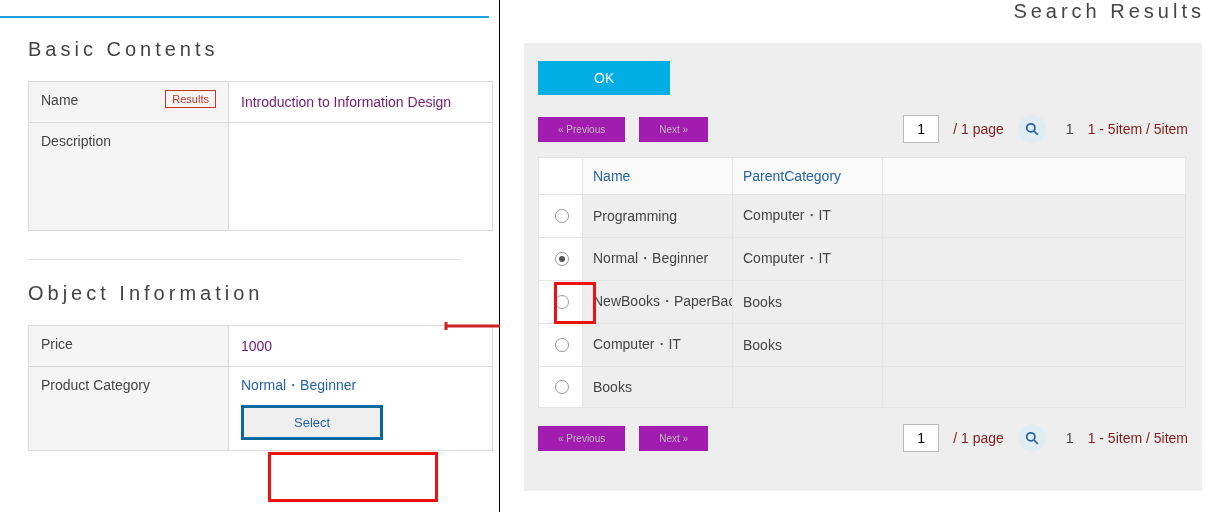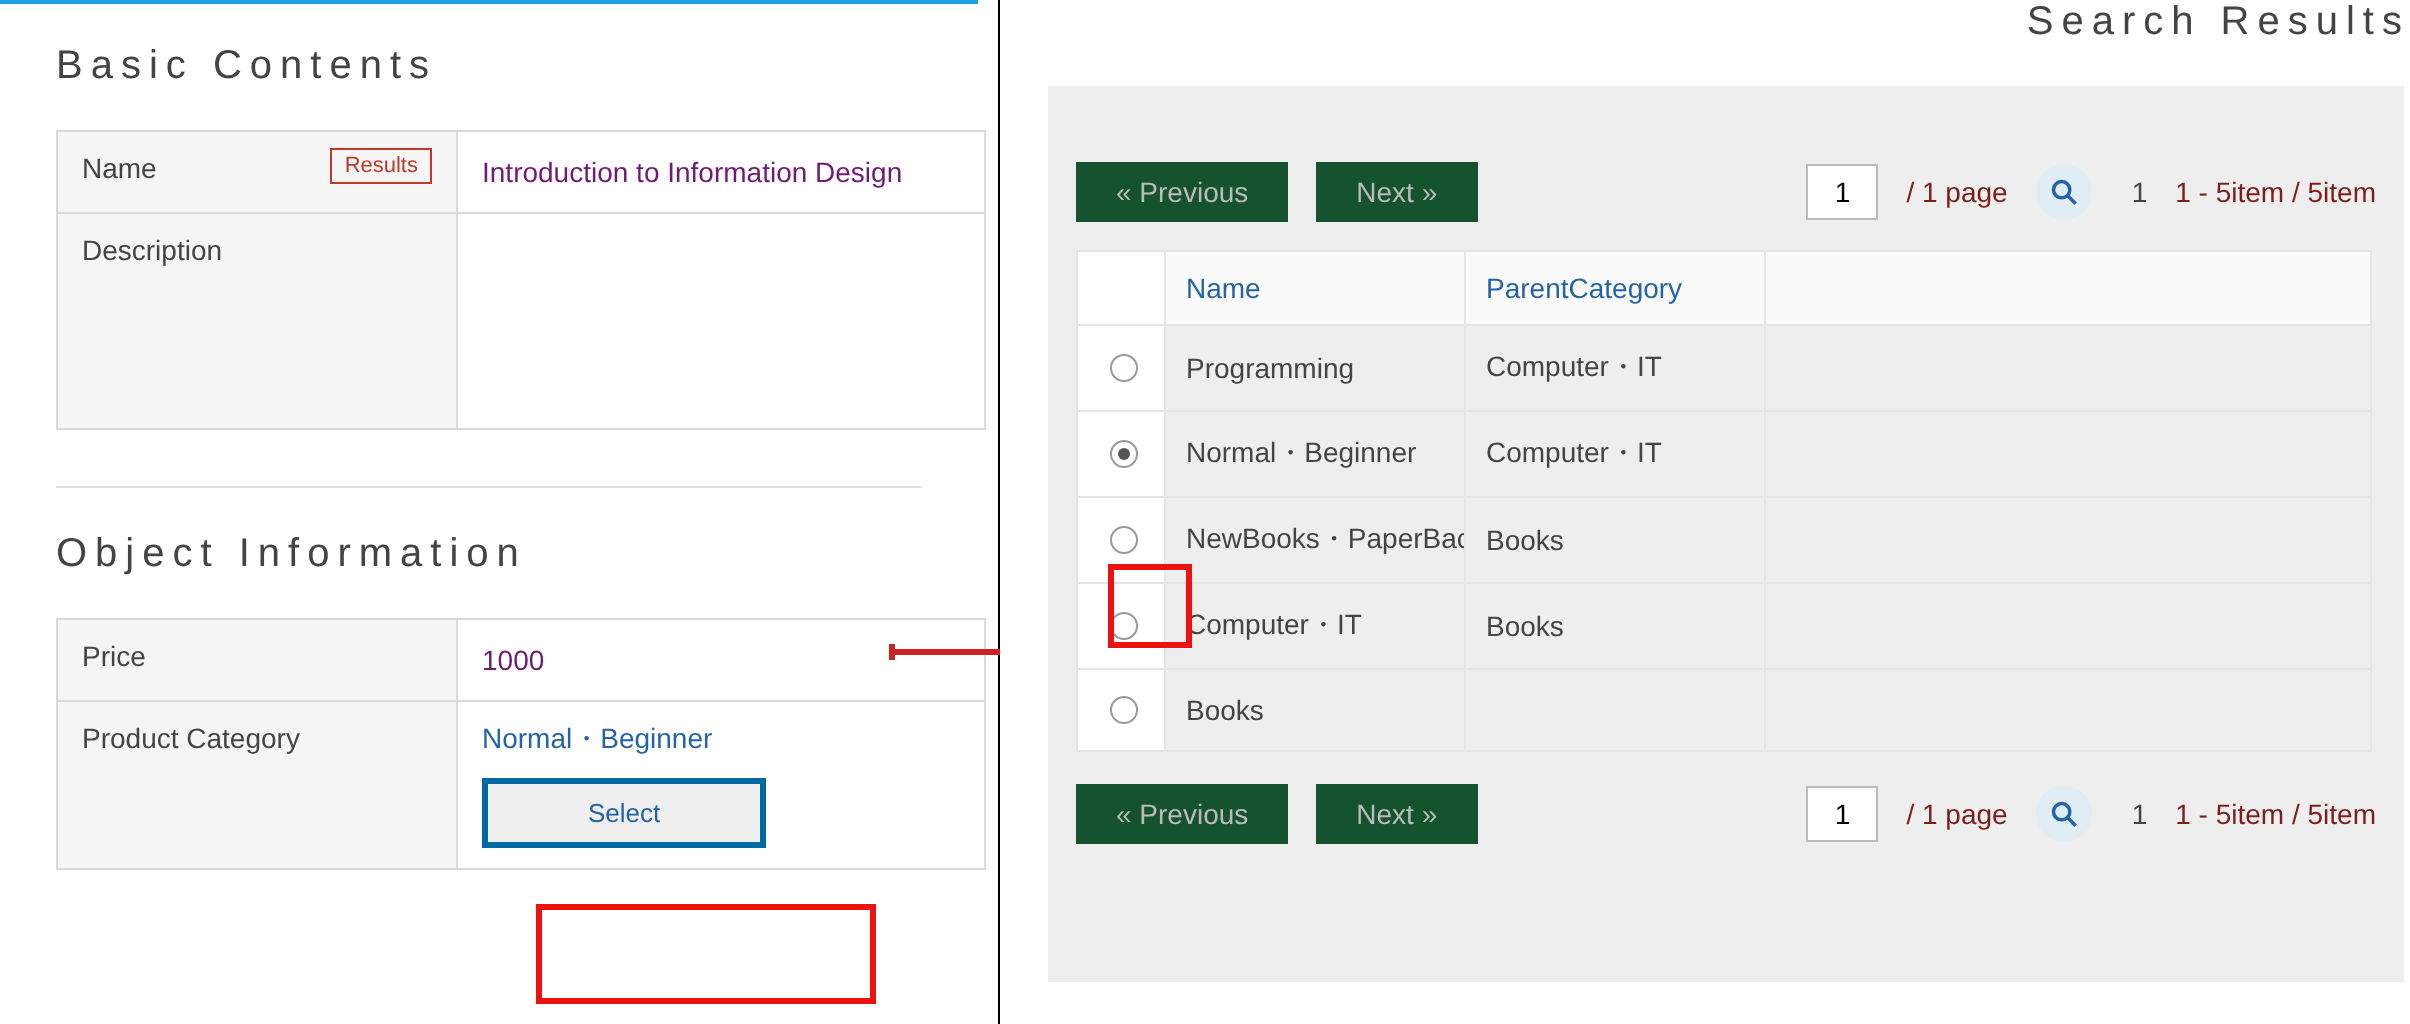--- a/index.html
+++ b/index.html
@@ -21,7 +21,7 @@
     width: 500px;
     flex-shrink: 0;
     border-right: 1px solid #000;
-    padding: 0 10px 0 0;
+    padding: 16px 10px 0 0;
     position: relative;
   }
   .topline {

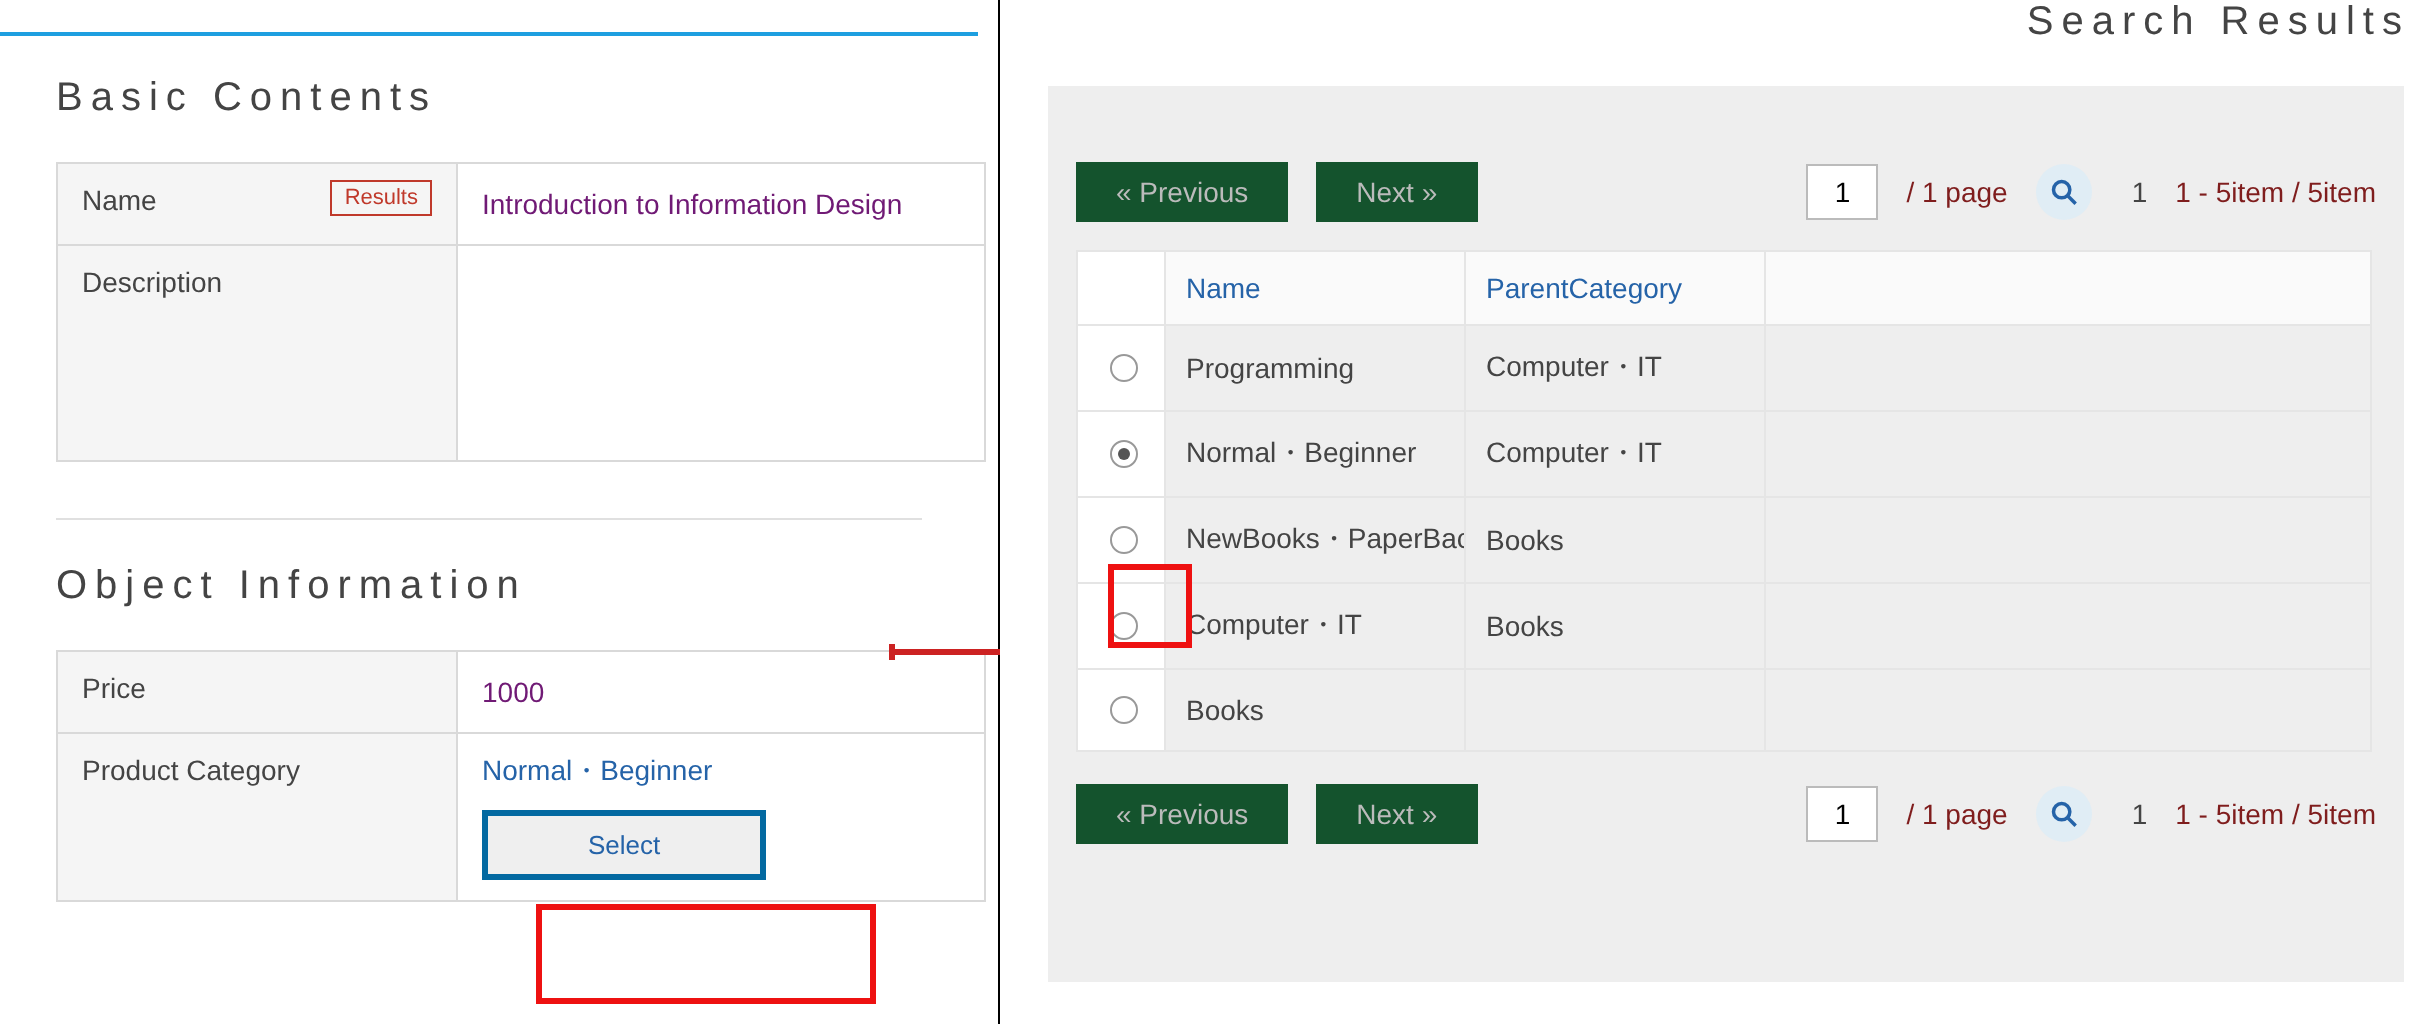--- a/index.html
+++ b/index.html
@@ -296,6 +296,7 @@
     <h2 class="section-title">Search Results</h2>
 
     <div class="right-inner">
+      <button class="btn-ok">OK</button>
 
       
       <div class="pager-row">

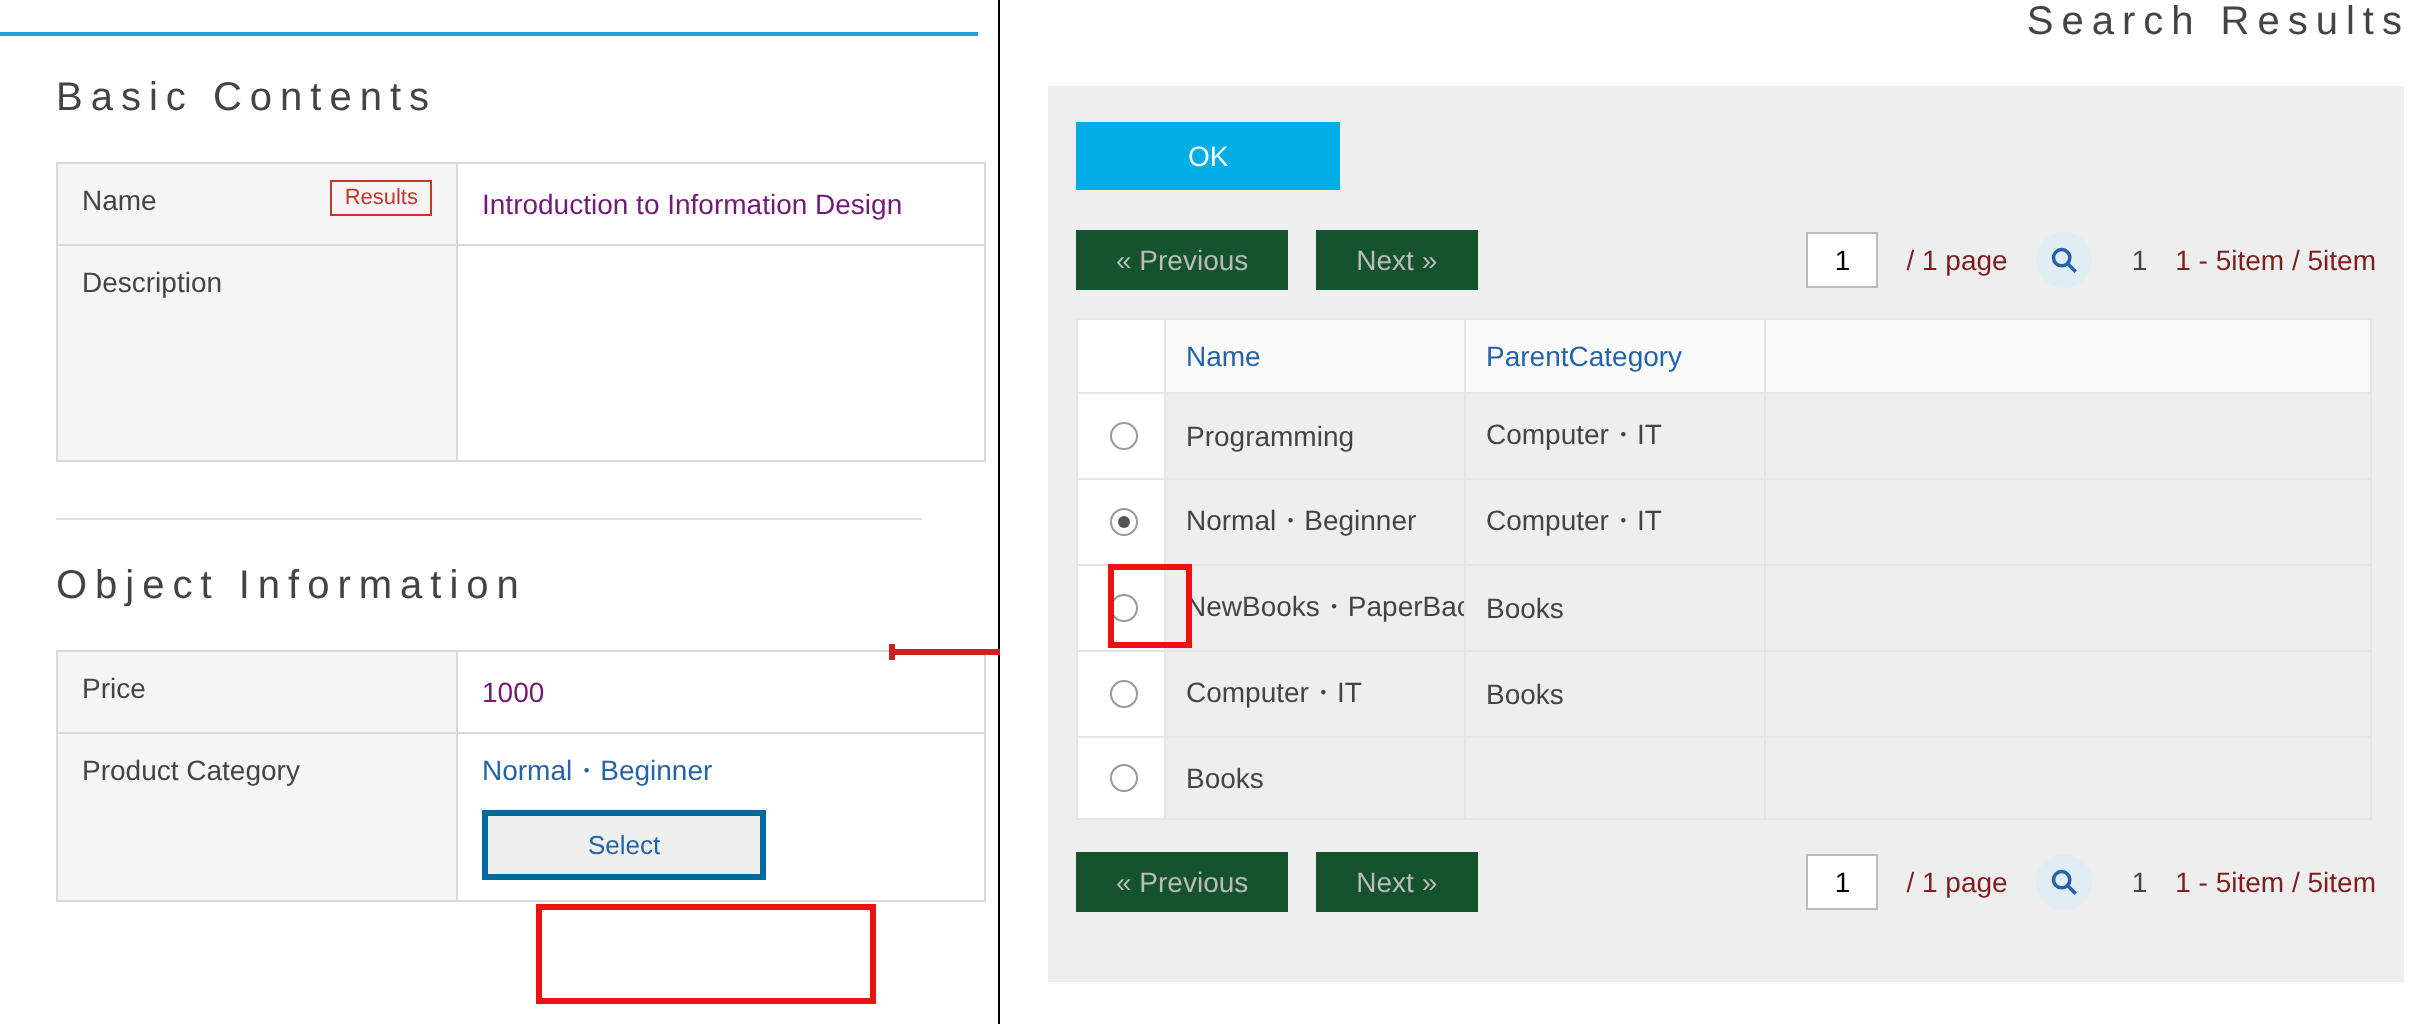--- a/index.html
+++ b/index.html
@@ -145,11 +145,11 @@
     color: #555;
   }
   .pbtn {
-    background: #14532d;
+    background: #a21caf;
     border: none;
     color: #bbb;
     padding: 7px 20px;
-    font-size: 14px;
+    font-size: 10px;
   }
   .pageinput {
     width: 36px;

